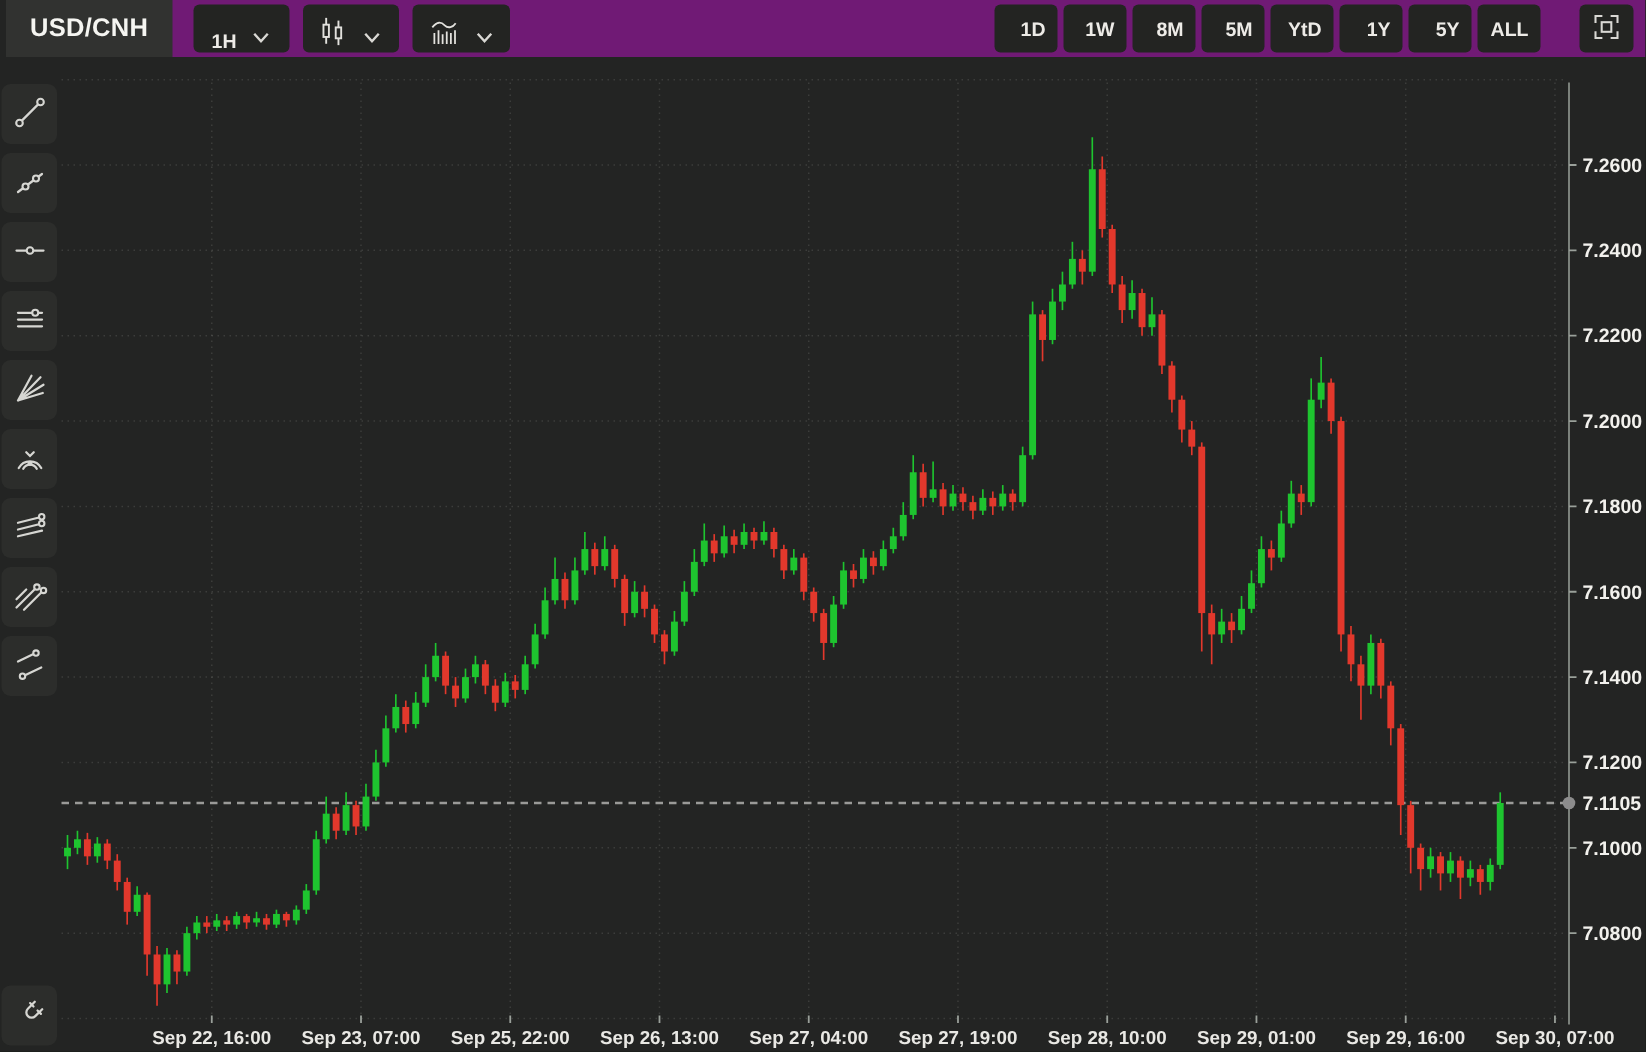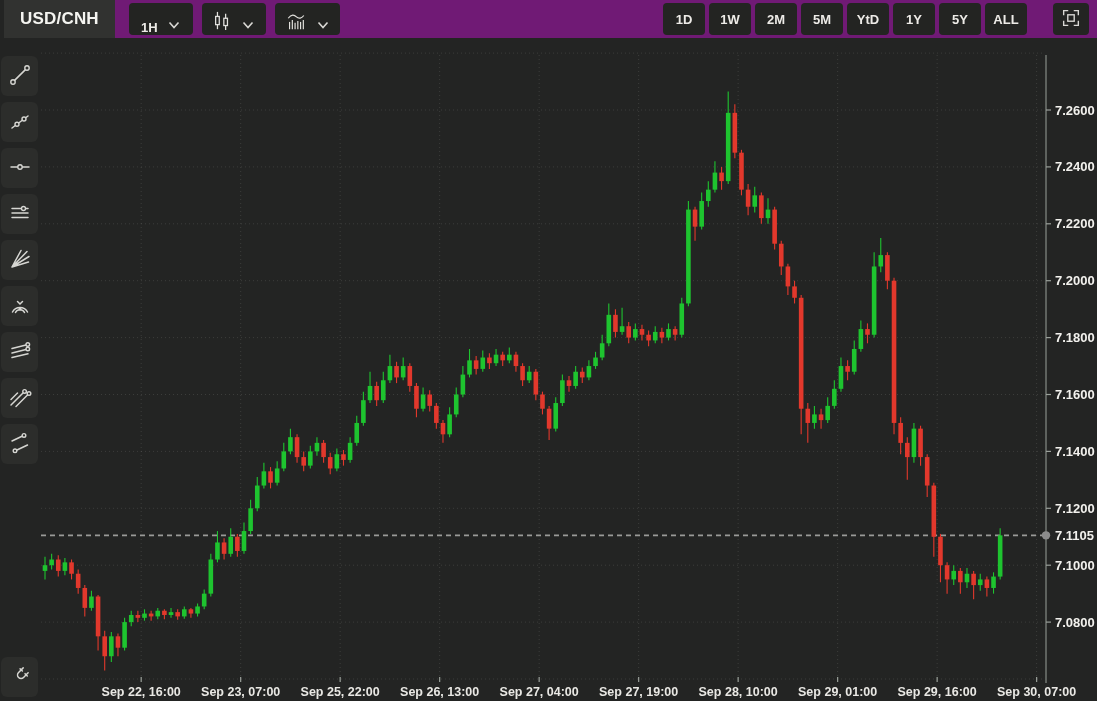--- a/index.html
+++ b/index.html
@@ -10,7 +10,7 @@
   .dd-btn{height:32px;min-width:64px;background:#232422;border:none;border-radius:4px;color:#edebe7;display:flex;align-items:flex-end;justify-content:center;gap:9px;padding:0 10px;margin-left:9px;font-family:"Liberation Sans",sans-serif;font-size:13px;font-weight:bold;cursor:pointer;}
   .dd-btn:first-of-type{margin-left:14px;}
   .range-group{margin-left:auto;display:flex;align-items:center;gap:4px;}
-  .range-btn{height:32px;min-width:42px;background:#232422;border:none;border-radius:4px;color:#edebe7;font-family:"Liberation Sans",sans-serif;font-size:13px;font-weight:bold;cursor:pointer;padding:0 8px;}
+  .range-btn{height:32px;min-width:42px;background:#232422;border:none;border-radius:4px;color:#edebe7;font-family:"Liberation Sans",sans-serif;font-size:13px;font-weight:bold;cursor:pointer;padding:0 8px;text-align:right;}
   .fs-btn{height:32px;width:36px;background:#232422;border:none;border-radius:4px;display:flex;align-items:center;justify-content:center;cursor:pointer;margin-left:26px;margin-right:12px;}
   
   .toolrail{position:absolute;left:1px;top:56px;display:flex;flex-direction:column;gap:6px;z-index:2;}

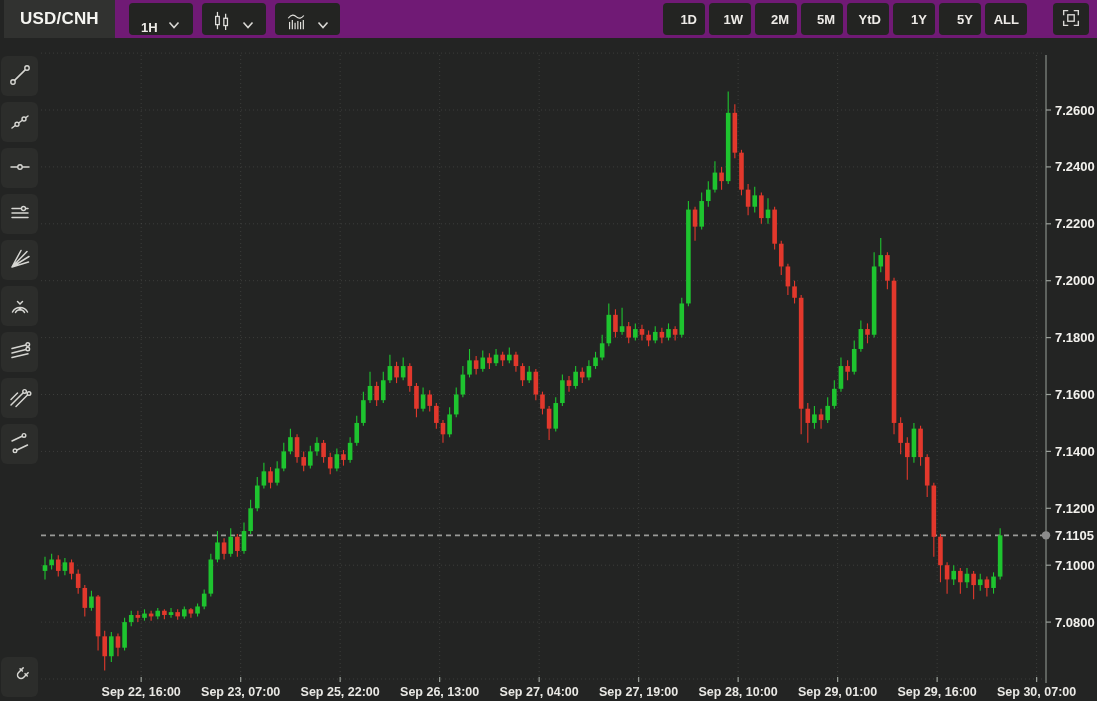--- a/index.html
+++ b/index.html
@@ -77,7 +77,7 @@
     <div class="range-group">
         <button class="range-btn">1D</button>
         <button class="range-btn">1W</button>
-        <button class="range-btn">2M</button>
+        <button class="range-btn">8M</button>
         <button class="range-btn">5M</button>
         <button class="range-btn">YtD</button>
         <button class="range-btn">1Y</button>

